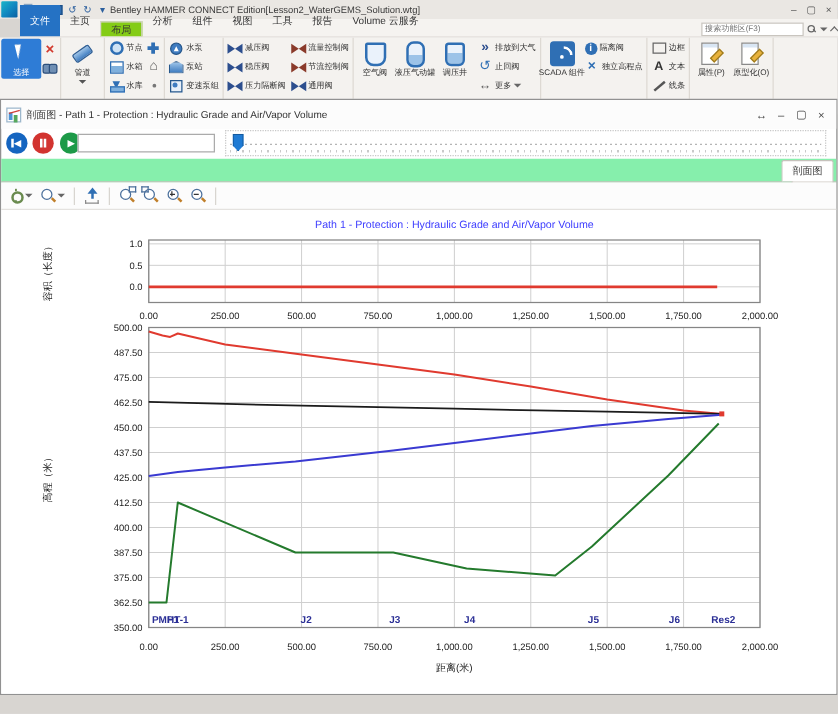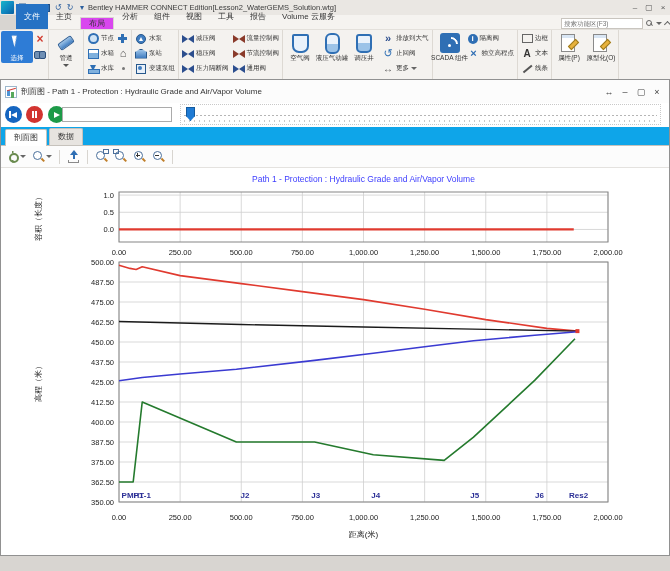--- a/index.html
+++ b/index.html
@@ -23,7 +23,7 @@
     background:#f5f3f0; border-bottom:1px solid #e3e0db; display:flex; align-items:flex-end; font-size:8px; }
   .menu-tab { padding:0 8px; display:flex; align-items:center; color:#333; }
   .menu-tab.file { background:#2572c4; color:#fff; }
-  .menu-tab.sel { background:#d946ef; border:1px solid #d9d5d0; border-bottom:none;margin-top:13px; }
+  .menu-tab.sel { background:#84cc16; border:1px solid #d9d5d0; border-bottom:none;margin-top:13px; }
   #menu-right { margin-left:auto; display:flex; align-items:center; gap:3px; padding-right:2px; }
   #ribbon-search { width:82px; height:11px; border:1px solid #c9c5bf; background:#fff;
     font-size:6.5px; color:#999; padding:0 2px; }

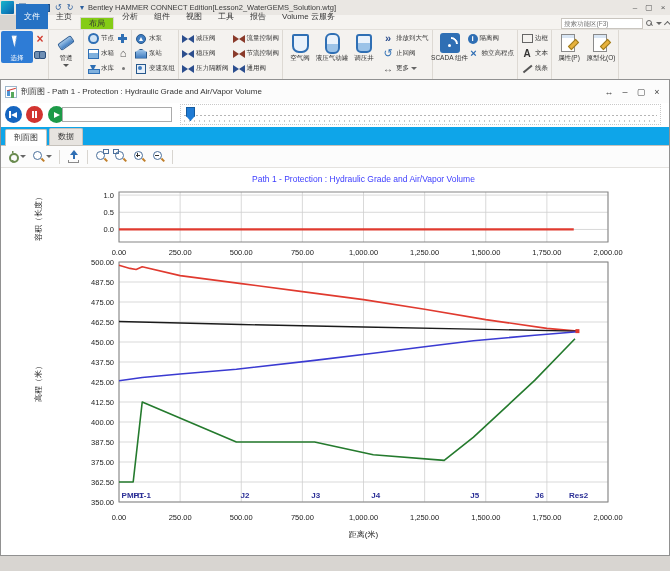--- a/index.html
+++ b/index.html
@@ -153,7 +153,7 @@
     border:1px solid #145a9e; clip-path:polygon(0 0,100% 0,100% 65%,50% 100%,0 65%); }
 
   
-  #ptabs { position:relative; height:19px; background:#0ea5e9; border-bottom:1px solid #c6c2bc; display:flex; align-items:flex-end; padding-left:4px; font-size:8px; }
+  #ptabs { position:relative; height:19px; background:#86efac; border-bottom:1px solid #c6c2bc; display:flex; align-items:flex-end; padding-left:4px; font-size:8px;flex-direction:column; }
   .ptab { padding:2px 8px 3px; border:1px solid #c6c2bc; border-bottom:none; background:#e7e4e0; color:#333; margin-right:2px; border-radius:2px 2px 0 0; }
   .ptab.active { background:#fff; position:relative; top:1px; }
 

